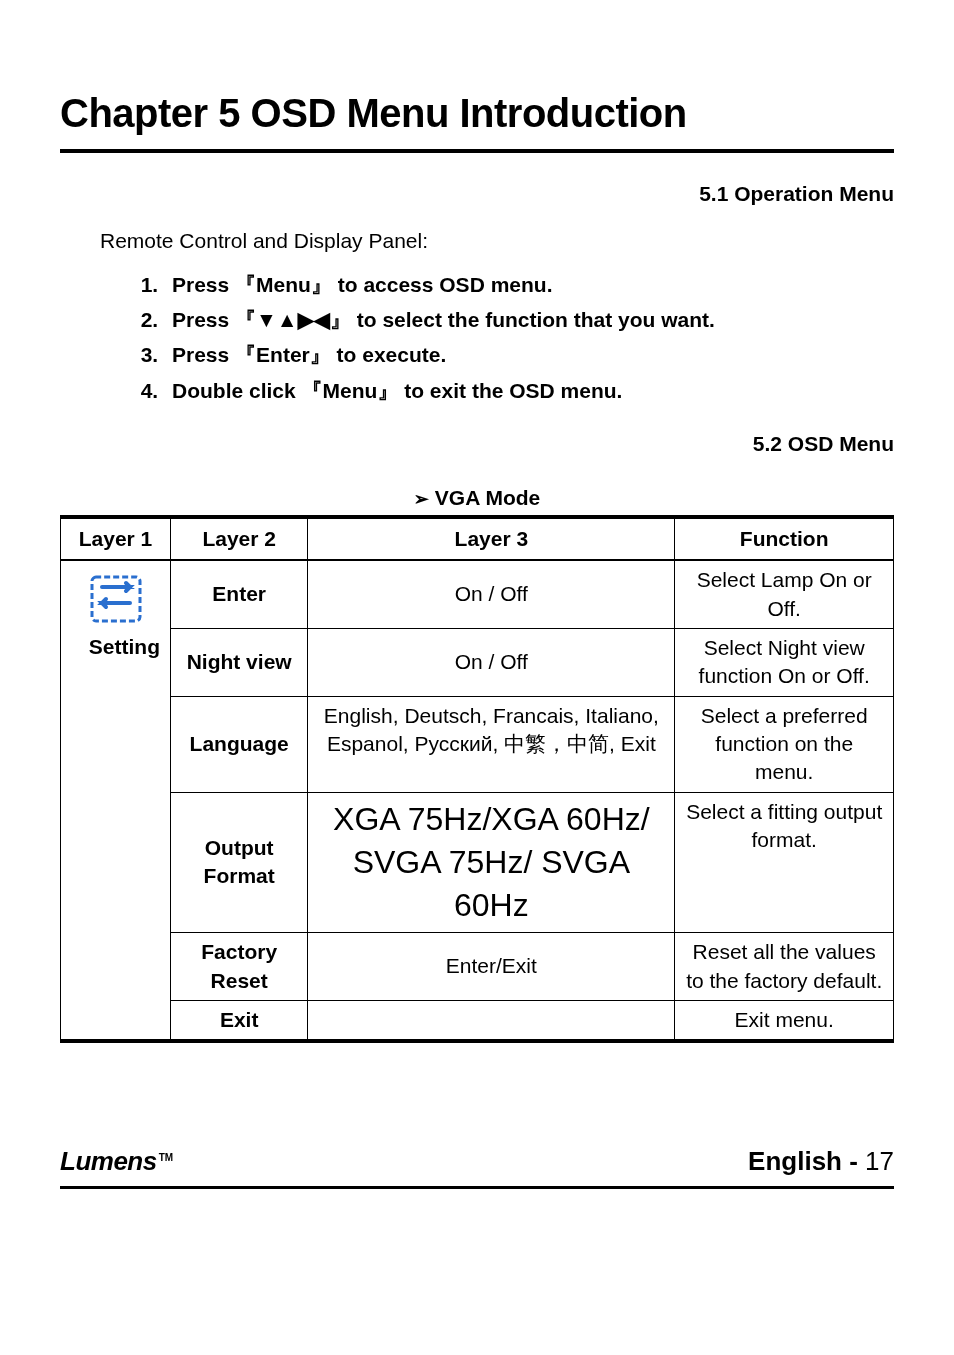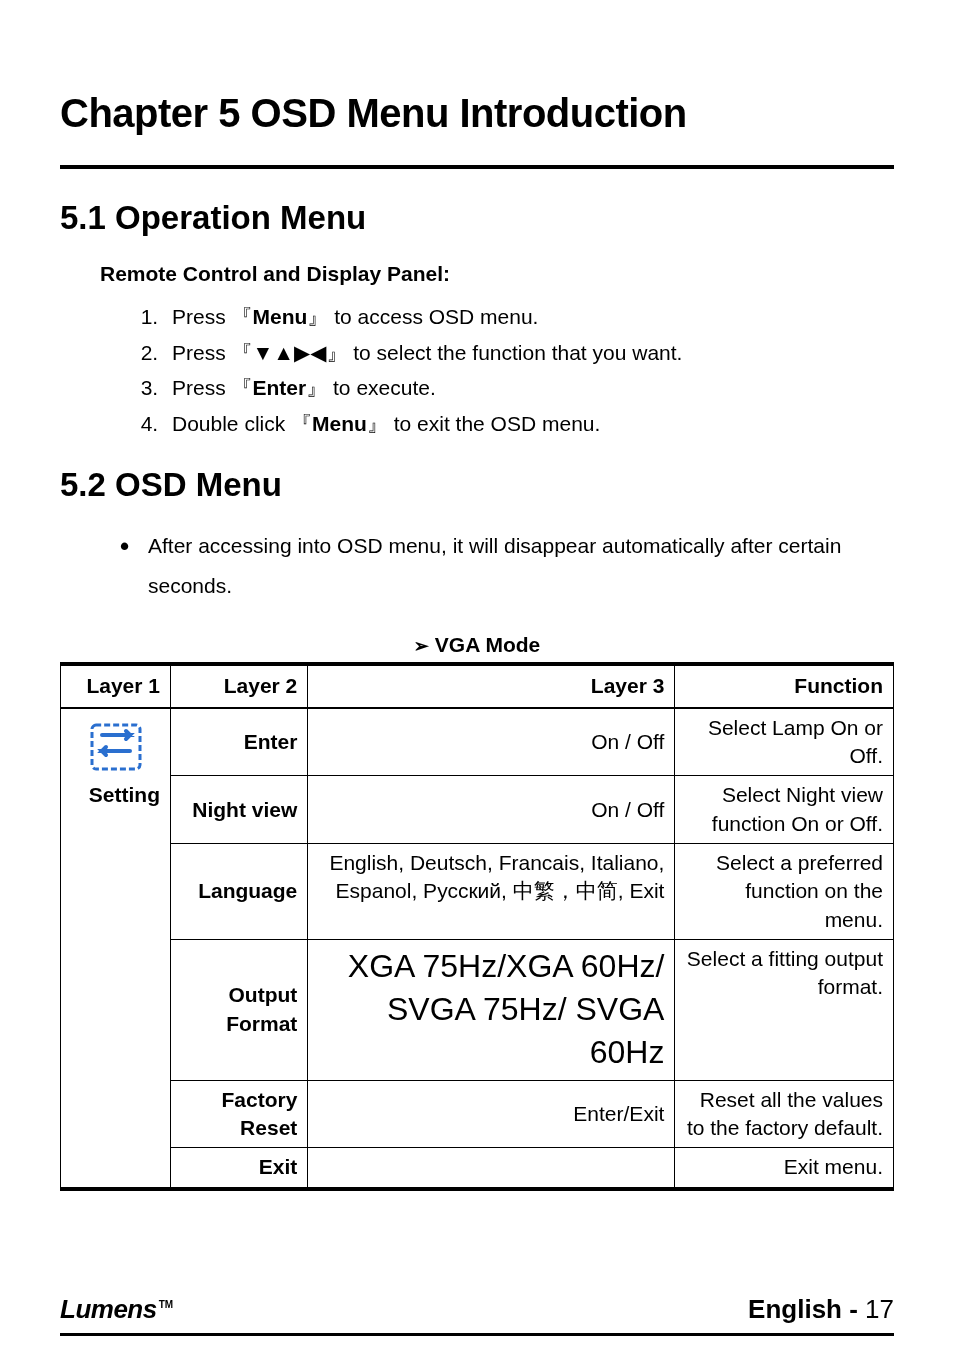--- a/index.html
+++ b/index.html
@@ -19,7 +19,7 @@
     font-size: 40px;
     letter-spacing: -0.5px;
     border-bottom: 4px solid #000;
-    padding-bottom: 24px;
+    padding-bottom: 8px;
     margin-bottom: 26px;
   }
   .section-header {

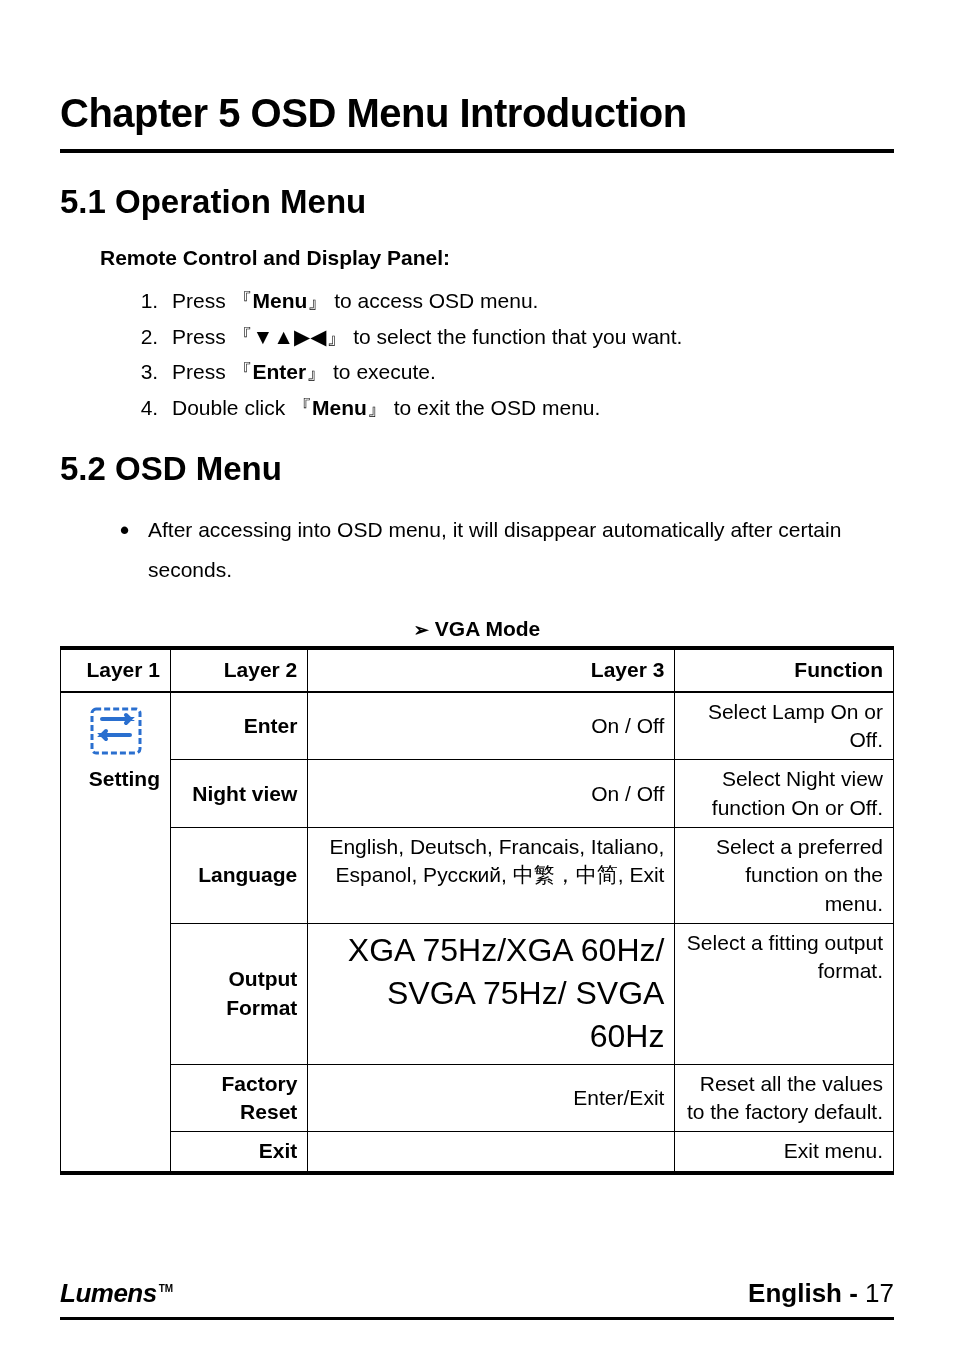--- a/index.html
+++ b/index.html
@@ -24,8 +24,9 @@
   }
   .section-header {
     font-weight: bold;
-    font-size: 33px;
+    font-size: 21px;
     margin: 22px 0 18px 0;
+    text-align: right;
   }
   .intro-line {
     margin: 0 0 14px 40px;

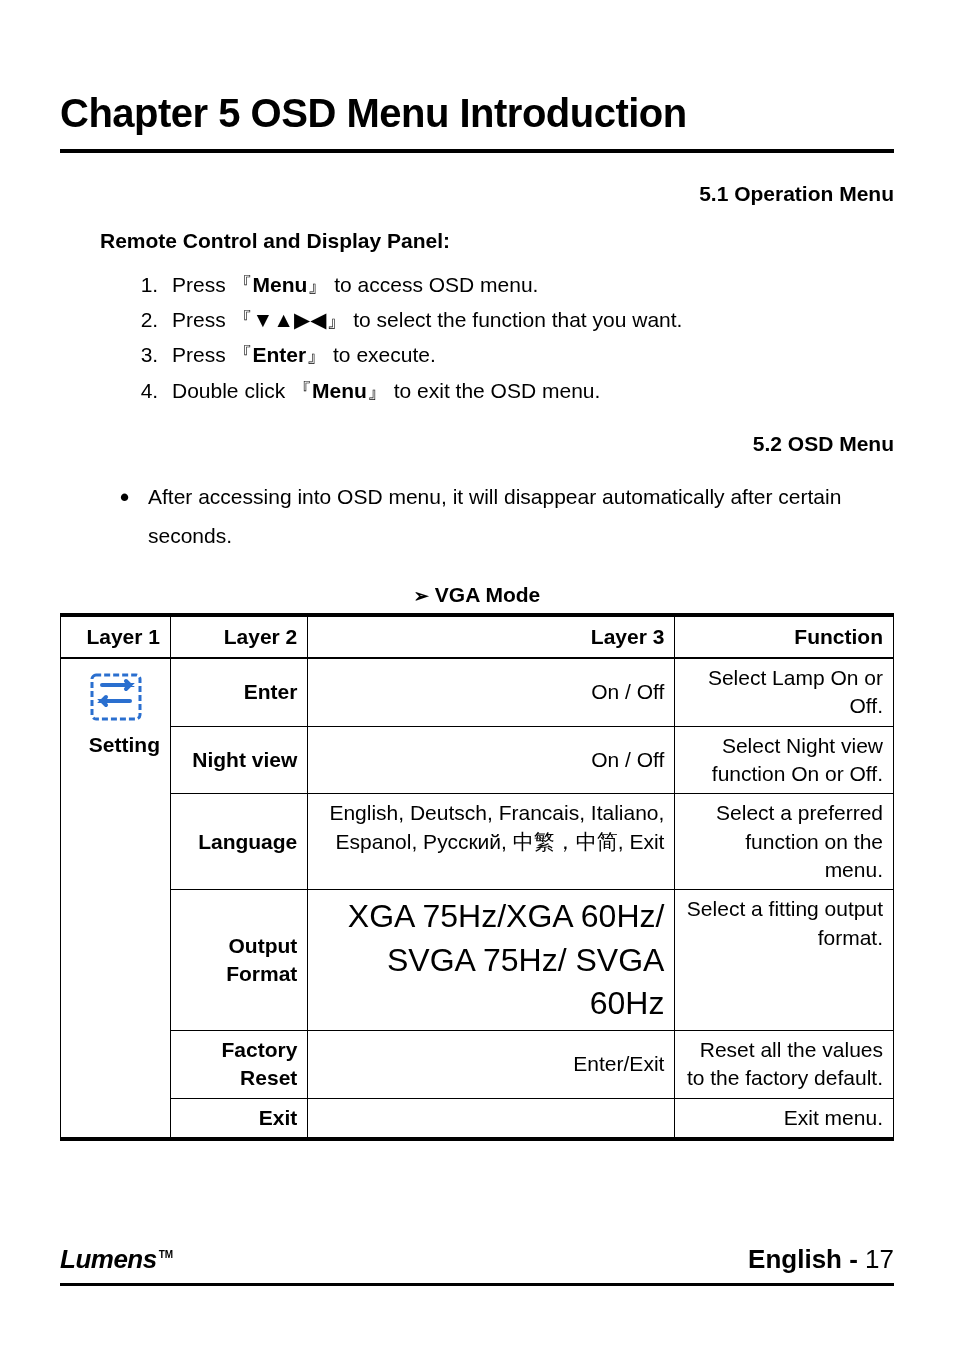--- a/index.html
+++ b/index.html
@@ -30,7 +30,6 @@
   }
   .intro-line {
     margin: 0 0 14px 40px;
-    font-weight: bold;
   }
   ol.steps {
     margin: 0 0 24px 70px;

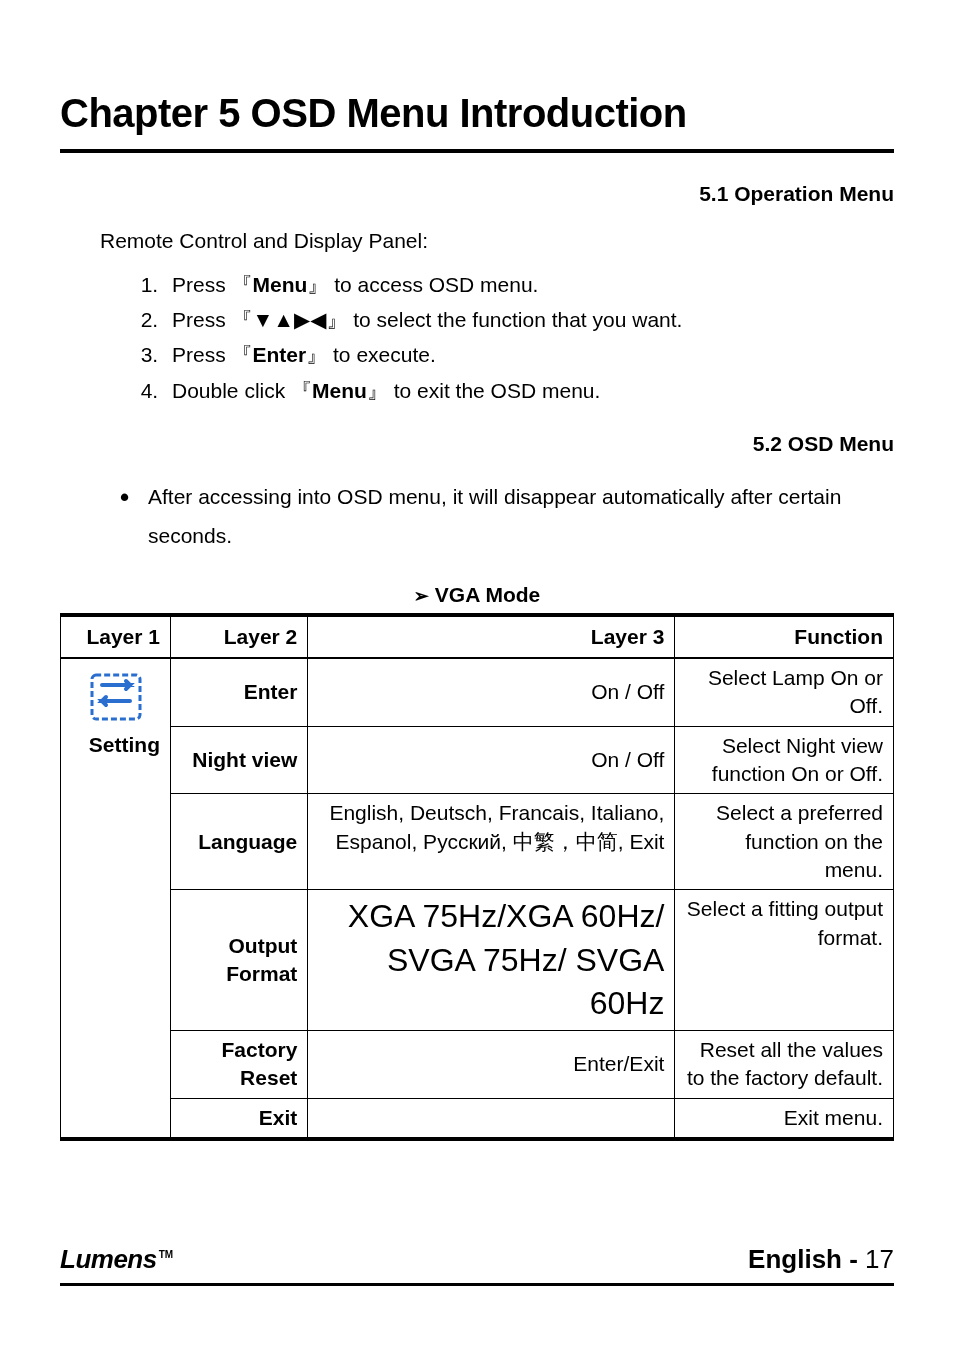--- a/index.html
+++ b/index.html
@@ -38,6 +38,7 @@
   ol.steps li {
     margin-bottom: 6px;
     padding-left: 8px;
+    font-weight: bold;
   }
   ul.bullets {
     list-style: none;

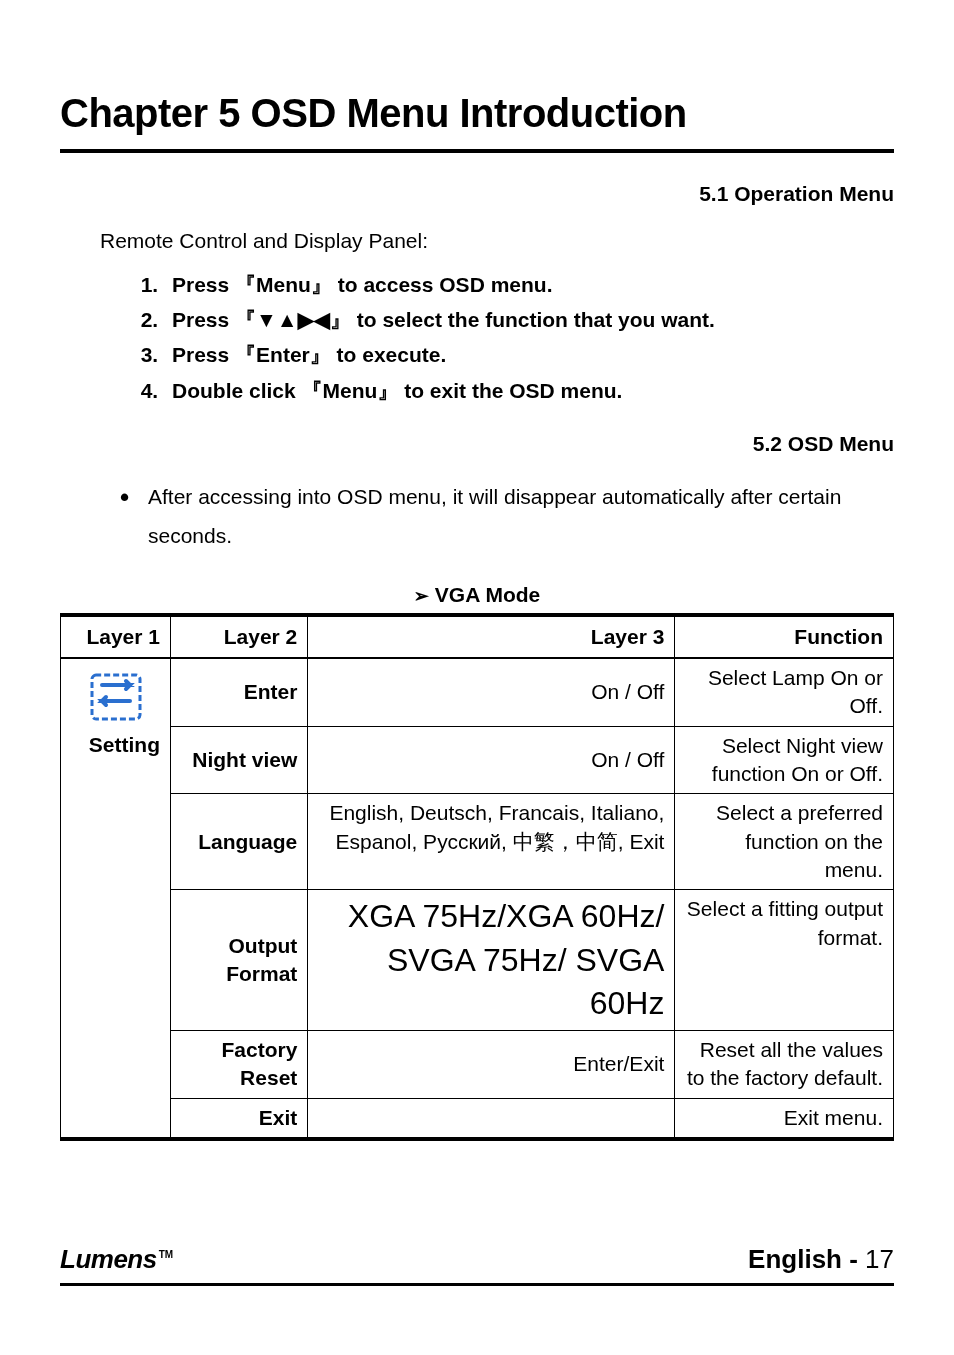--- a/index.html
+++ b/index.html
@@ -162,7 +162,6 @@
 <h2 class="section-header">5.2 OSD Menu</h2>
 
 <ul class="bullets">
-  <li>After accessing into OSD menu, it will disappear automatically after certain seconds.</li>
 </ul>
 
 <div class="mode-header">

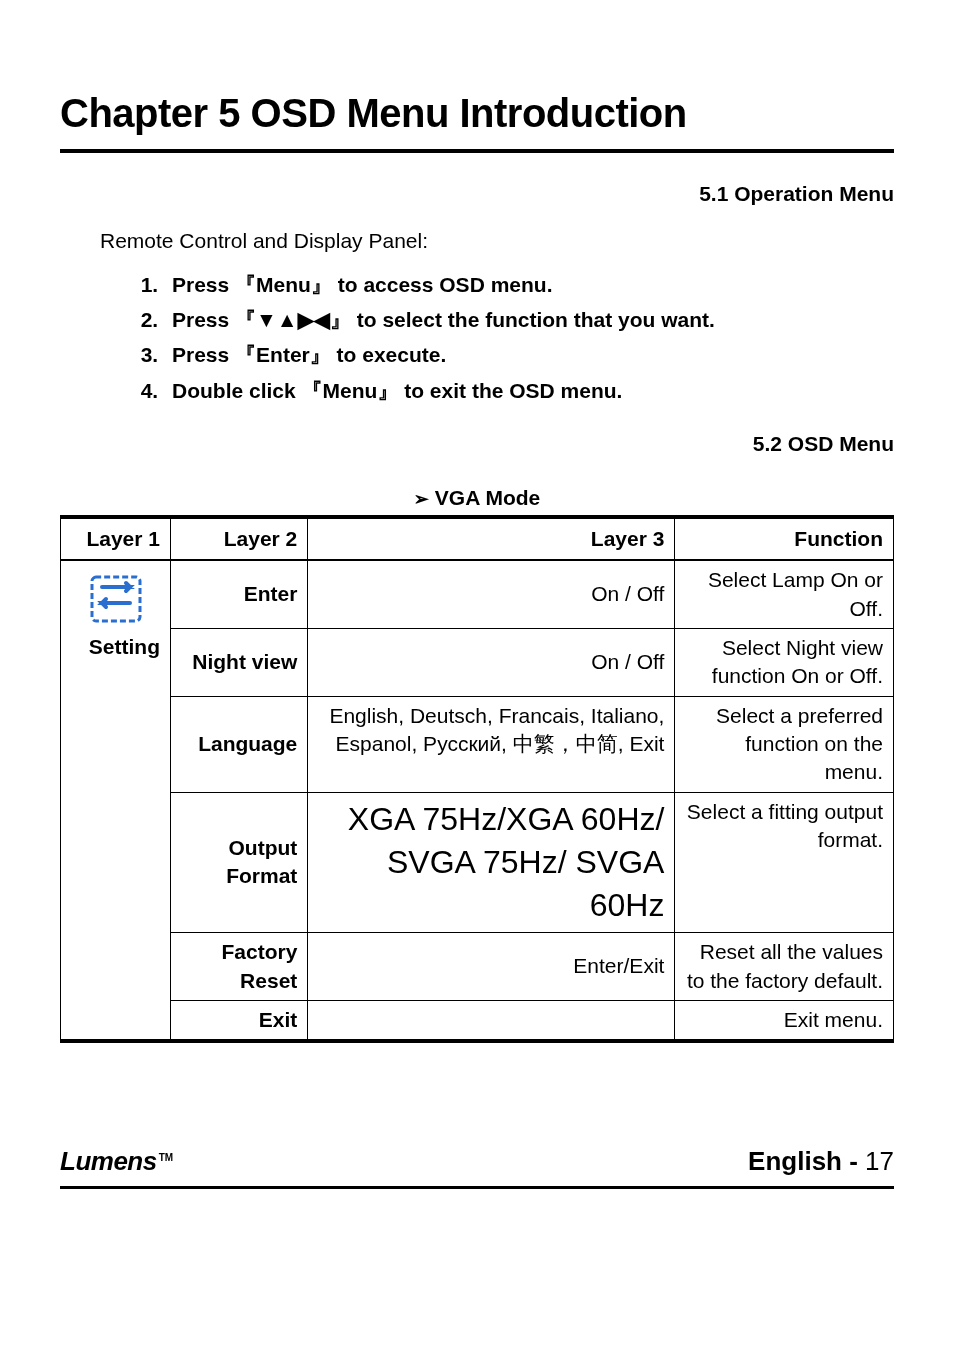--- a/index.html
+++ b/index.html
@@ -81,7 +81,7 @@
   table.osd-table td {
     border: 1px solid #000;
     padding: 5px 10px;
-    text-align: right;
+    text-align: center;
     vertical-align: middle;
     font-size: 21px;
     line-height: 1.35;

